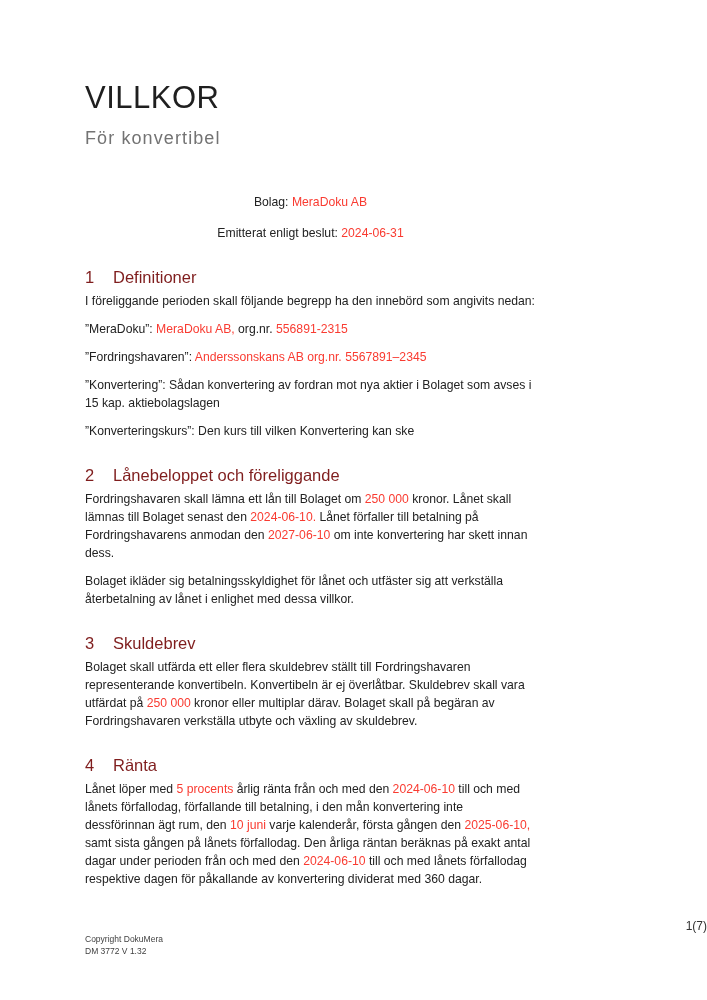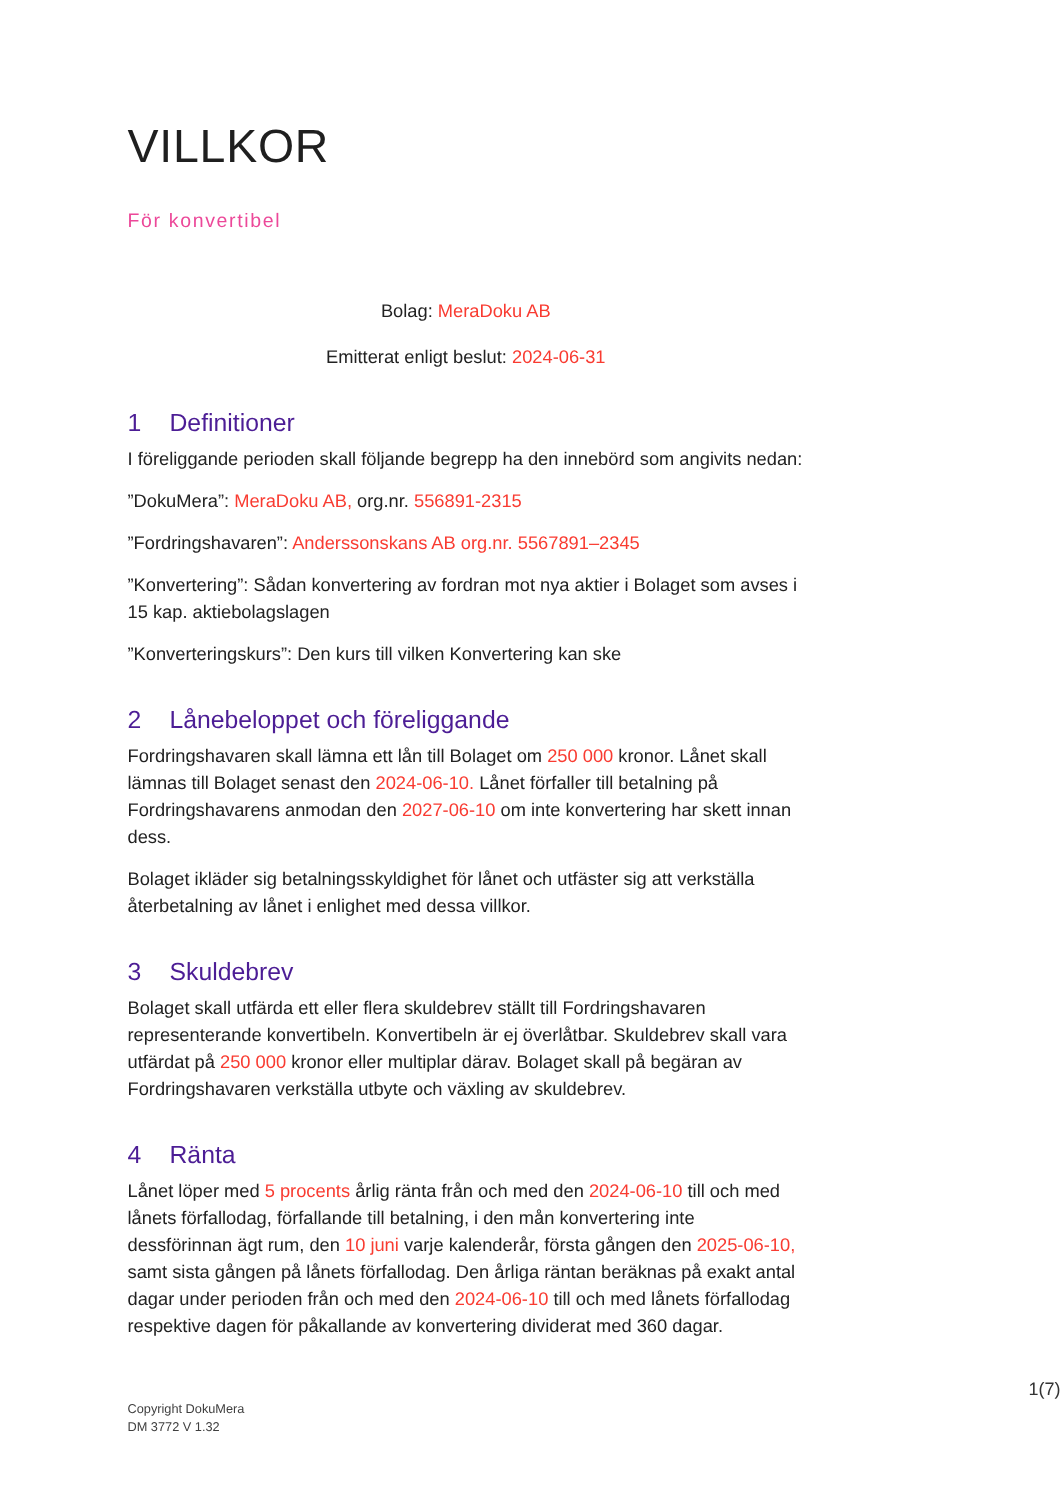--- a/index.html
+++ b/index.html
@@ -30,10 +30,10 @@
     color: #1f1f1f;
   }
   .doc-subtitle {
-    font-size: 13px;
-    margin-top: 24px;
+    font-size: 18px;
+    margin-top: 13px;
     letter-spacing: 1.1px;
-    color: #ec4899;
+    color: #737373;
   }
   .meta-block {
     margin-top: 44px;

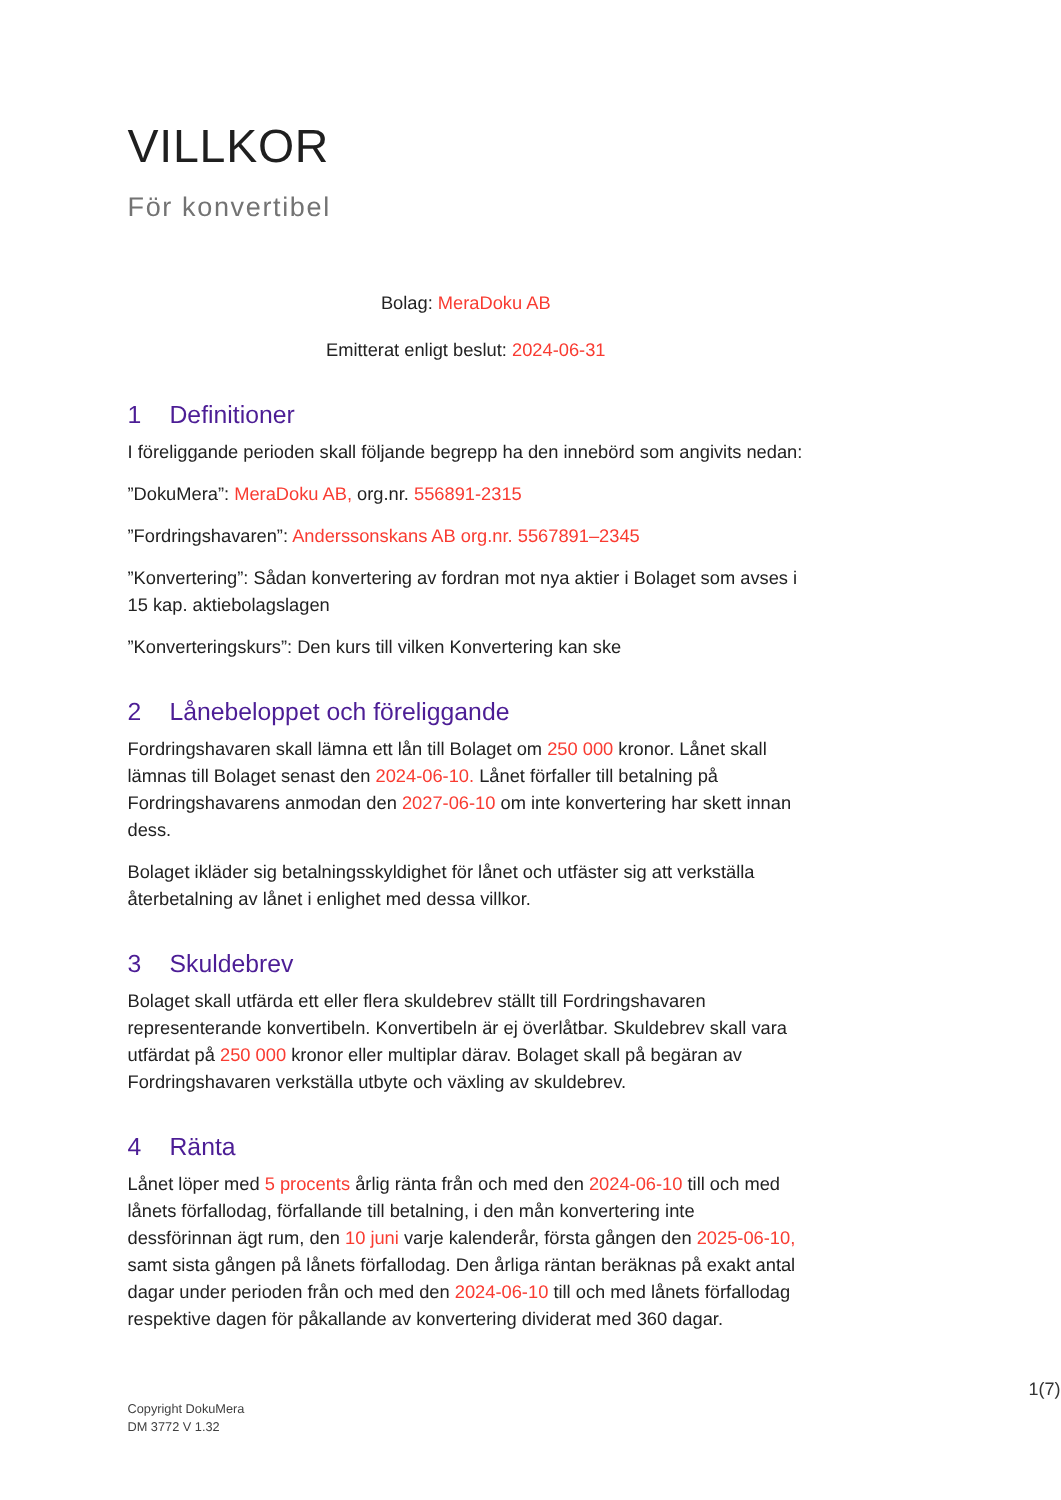--- a/index.html
+++ b/index.html
@@ -49,7 +49,7 @@
     font-size: 16.5px;
     line-height: 22px;
     font-weight: 400;
-    color: #4c1d95;
+    color: #7f1d1d;
     margin-top: 24px;
     margin-bottom: 4px;
   }

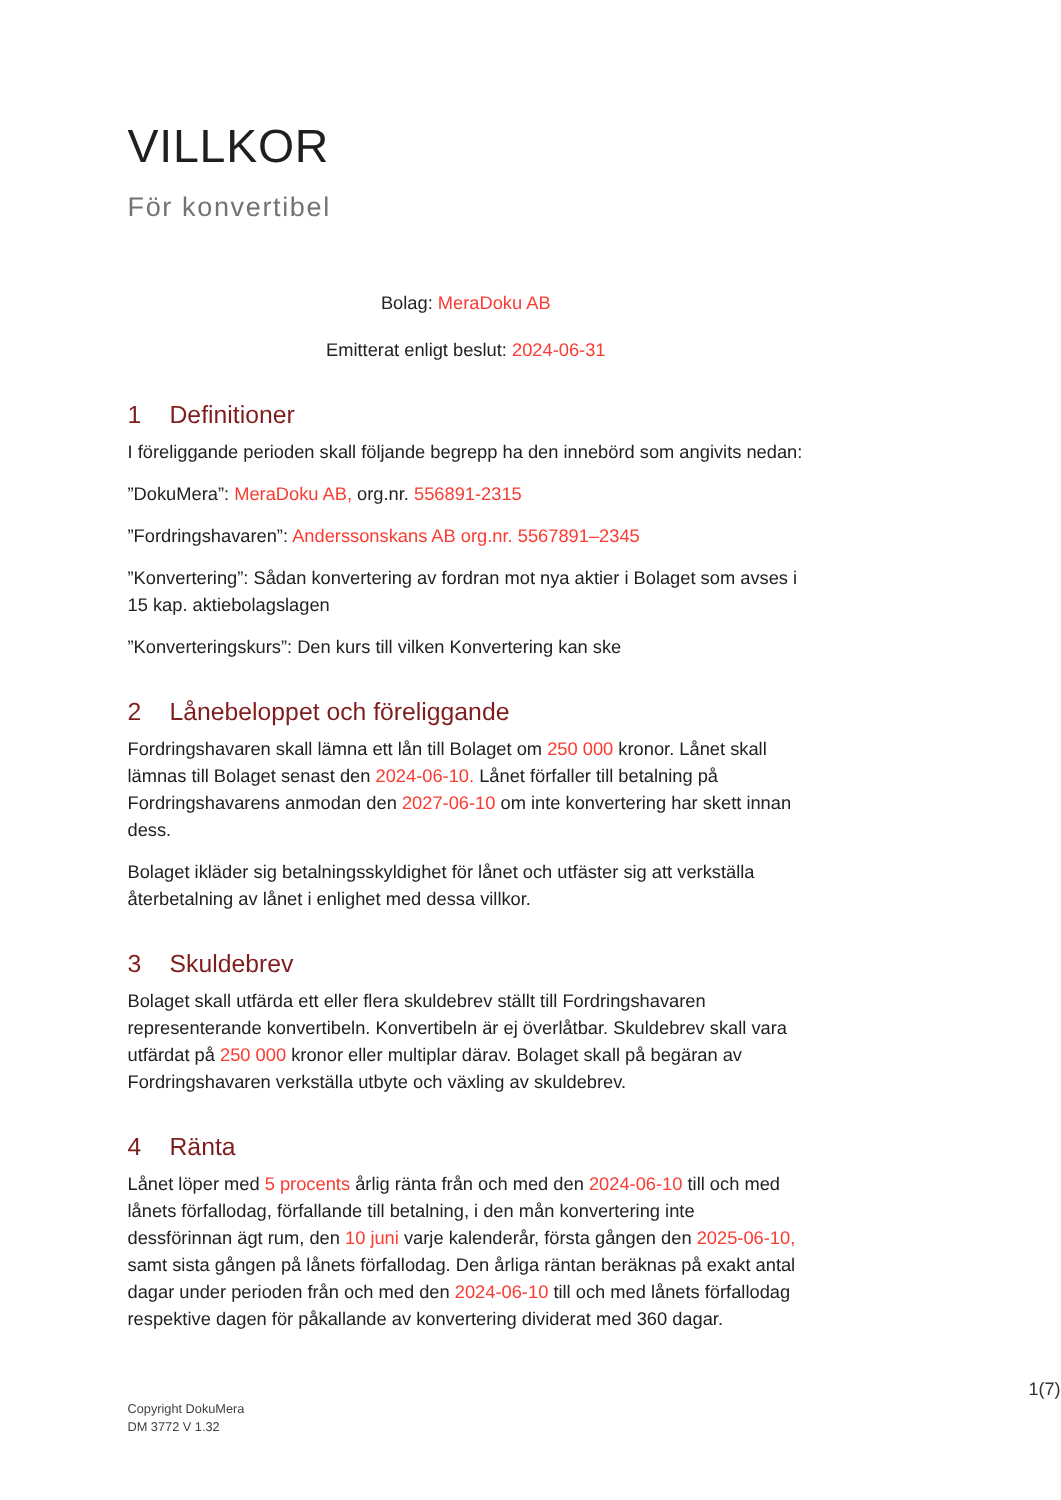--- a/index.html
+++ b/index.html
@@ -102,7 +102,7 @@
         <span class="h-num">1</span><span>Definitioner</span>
       </div>
       <p class="para"><span>I föreliggande perioden skall följande begrepp ha den innebörd som angivits nedan:</span></p>
-      <p class="para"><span>”DokuMera”: </span><span class="red">MeraDoku AB,</span><span> org.nr. </span><span class="red">556891-2315</span></p>
+      <p class="para"><span>”MeraDoku”: </span><span class="red">MeraDoku AB,</span><span> org.nr. </span><span class="red">556891-2315</span></p>
       <p class="para"><span>”Fordringshavaren”: </span><span class="red">Anderssonskans AB org.nr. 5567891–2345</span></p>
       <p class="para"><span>”Konvertering”: Sådan konvertering av fordran mot nya aktier i Bolaget som avses i 15 kap. aktiebolagslagen</span></p>
       <p class="para"><span>”Konverteringskurs”: Den kurs till vilken Konvertering kan ske</span></p>

